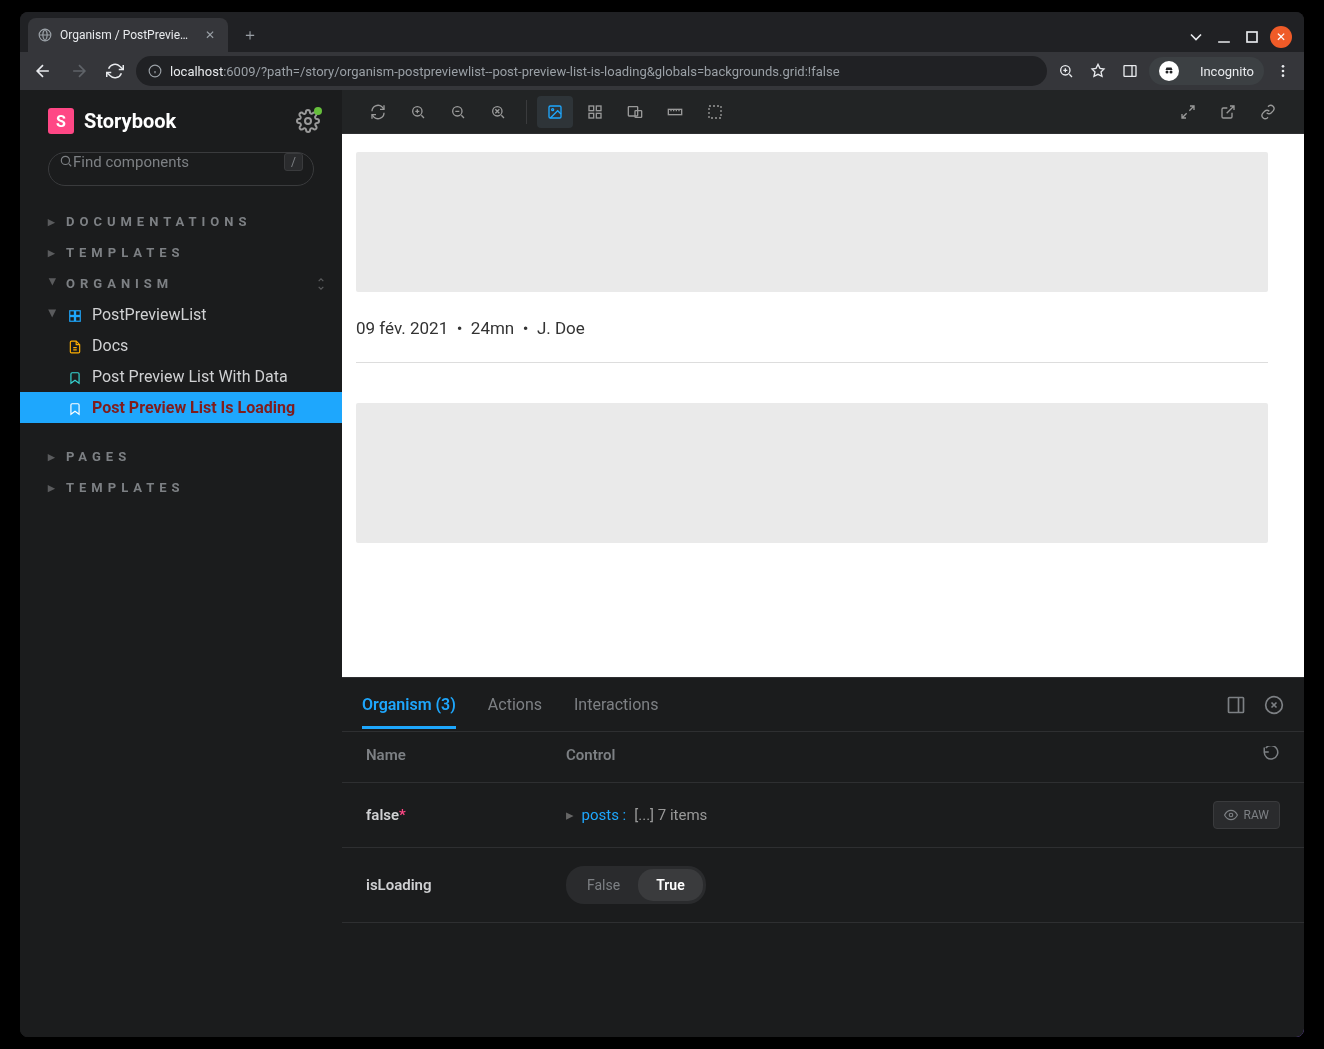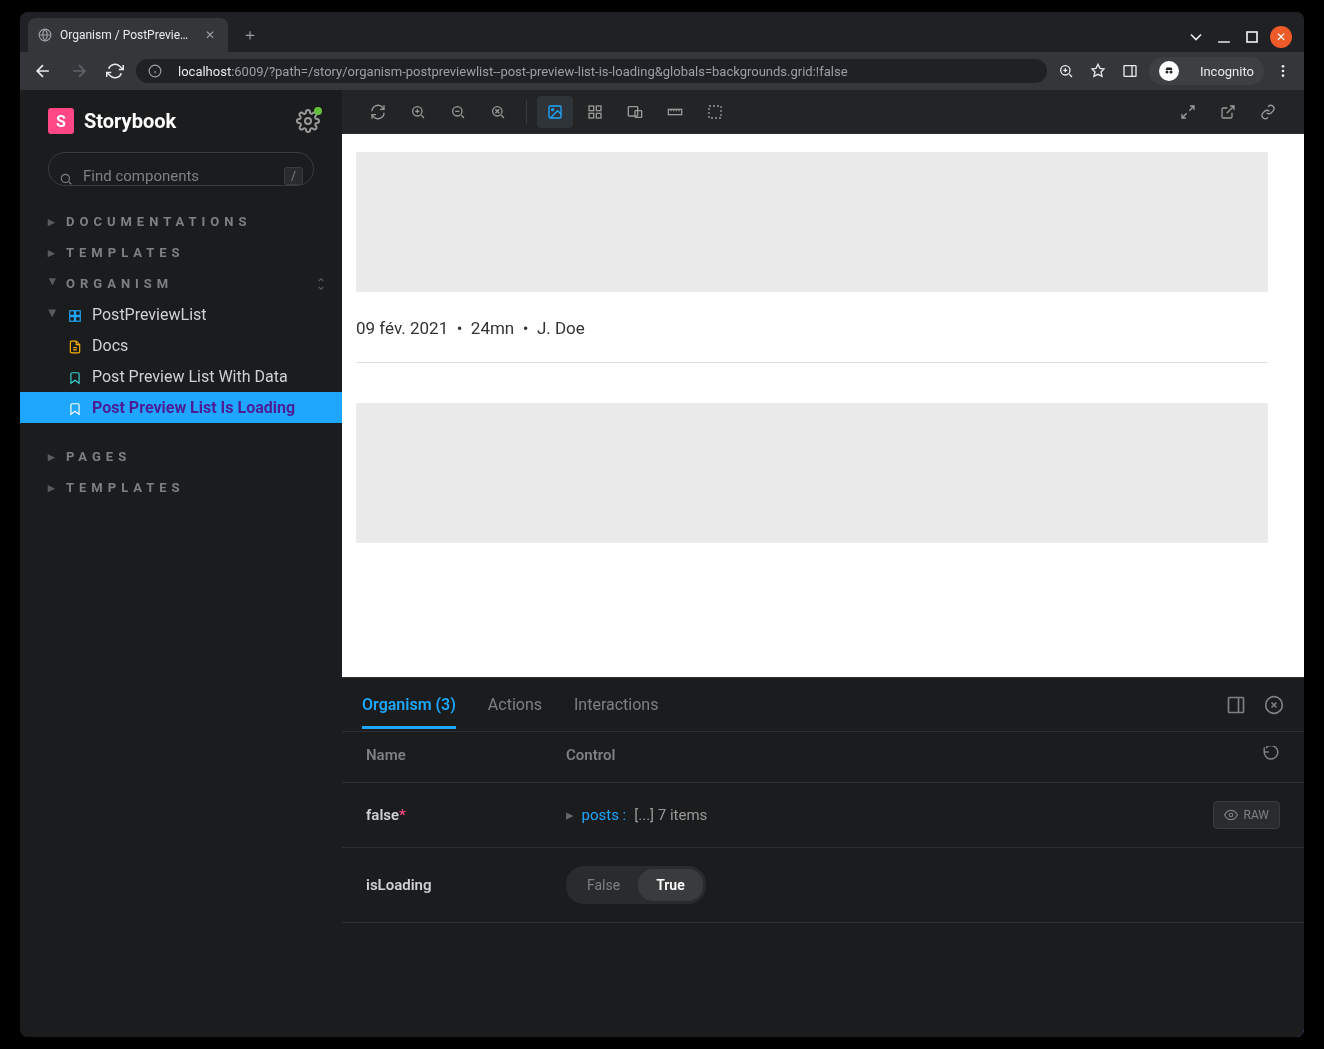--- a/index.html
+++ b/index.html
@@ -17,7 +17,7 @@
 .addr-bar{height:38px;background:#35363a;display:flex;align-items:center;padding:0 8px;gap:6px}
 .nav-btn{width:30px;height:30px;display:flex;align-items:center;justify-content:center;color:#9aa0a6;cursor:pointer}
 .nav-btn.disabled{color:#5f6368}
-.url-box{flex:1;height:24px;background:#202124;border-radius:15px;display:flex;align-items:center;padding:0 12px;gap:16px;color:#9aa0a6;font-size:13px}
+.url-box{flex:1;height:30px;background:#202124;border-radius:15px;display:flex;align-items:center;padding:0 12px;gap:8px;color:#9aa0a6;font-size:13px}
 .url-text{color:#9aa0a6}
 .url-text .host{color:#e8eaed}
 .addr-icon{width:26px;height:26px;display:flex;align-items:center;justify-content:center;color:#e8eaed;cursor:pointer}

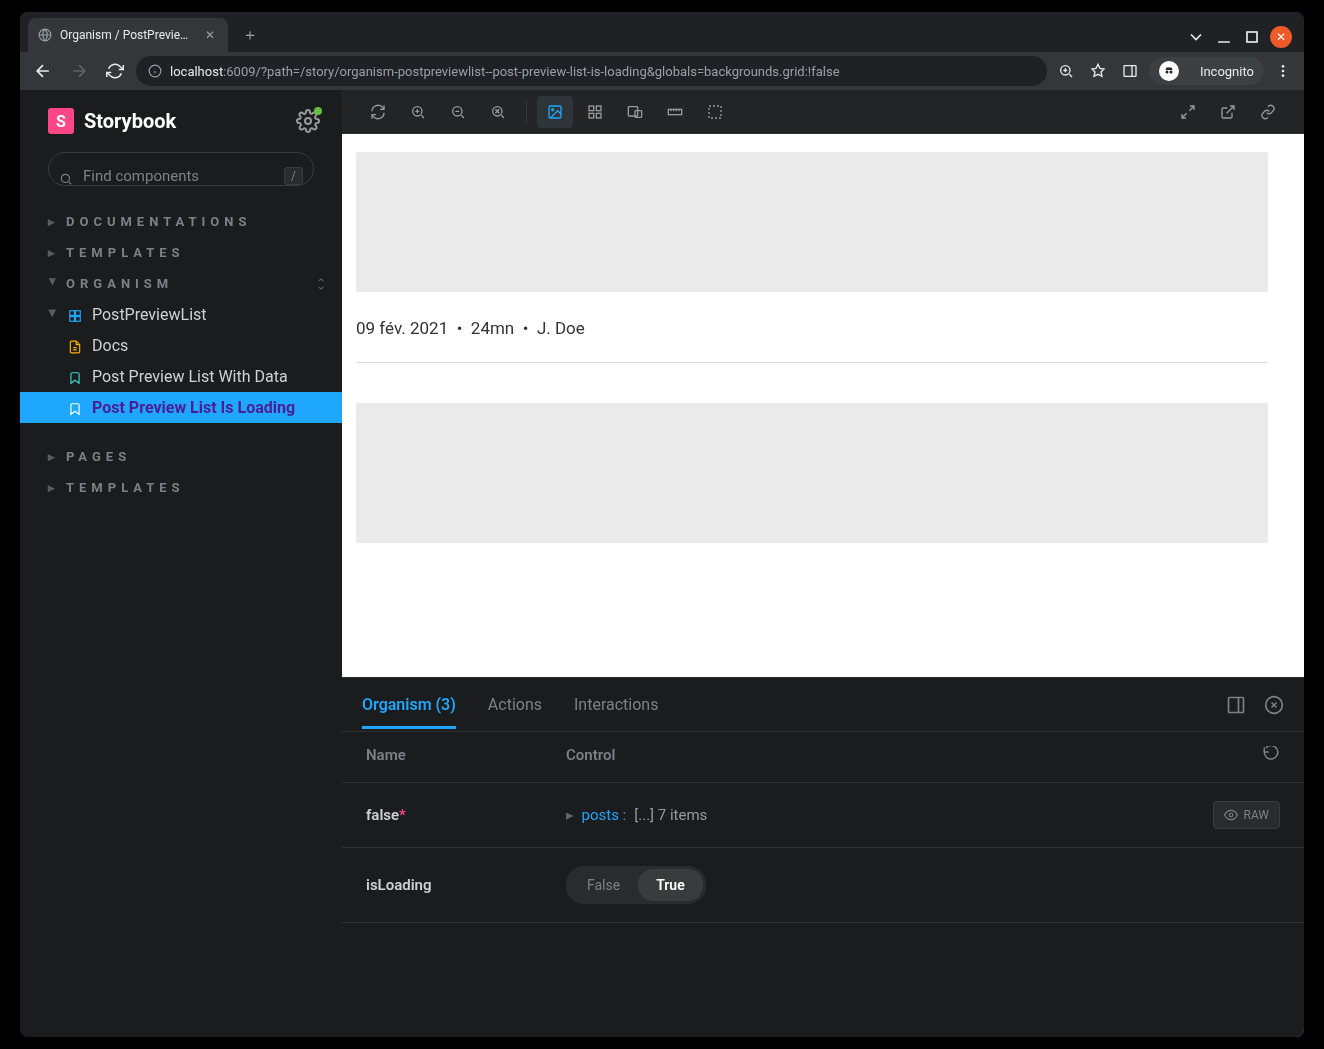--- a/index.html
+++ b/index.html
@@ -31,7 +31,7 @@
 .sb-logo-text{color:#fff;font-size:20px;font-weight:700}
 .sb-gear{width:24px;height:24px;color:#999;position:relative;cursor:pointer}
 .sb-gear-dot{position:absolute;top:-2px;right:-2px;width:8px;height:8px;background:#66bf3c;border-radius:50%}
-.sb-search{margin:0 28px 20px;height:34px;border:1px solid #3a3b3d;border-radius:17px;display:flex;align-items:flex-end;padding:0 10px;gap:10px;color:#7d8084}
+.sb-search{margin:0 28px 20px;height:34px;border:1px solid #3a3b3d;border-radius:17px;display:flex;align-items:flex-start;padding:0 10px;color:#7d8084}
 .sb-search-input{flex:1;font-size:15px;color:#7d8084}
 .sb-search-key{background:#2a2b2d;border:1px solid #3a3b3d;border-radius:3px;padding:1px 6px;font-size:12px;color:#7d8084}
 .sb-section{padding:8px 14px 8px 28px;display:flex;align-items:center;gap:8px;color:#7d8084;font-size:13px;font-weight:700;letter-spacing:5px;cursor:pointer}

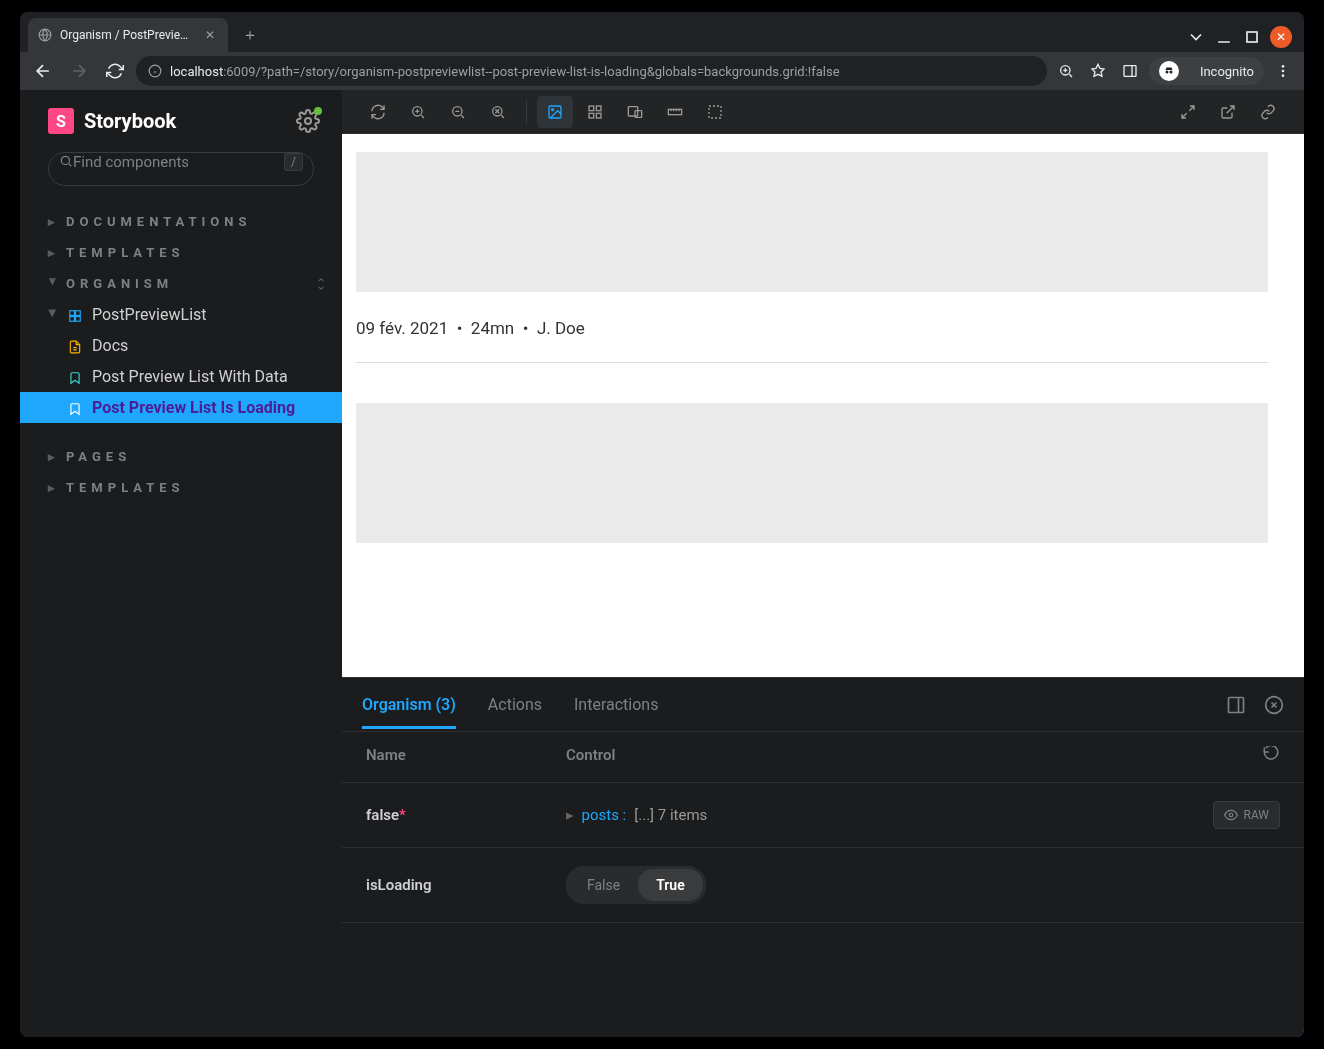--- a/index.html
+++ b/index.html
@@ -40,7 +40,7 @@
 .sb-component{padding:6px 14px 6px 28px;display:flex;align-items:center;gap:10px;color:#d0d1d3;font-size:16px;cursor:pointer}
 .sb-comp-icon{width:14px;height:14px;color:#1ea7fd}
 .sb-story{padding:6px 14px 6px 48px;display:flex;align-items:center;gap:10px;color:#d0d1d3;font-size:16px;cursor:pointer}
-.sb-story.active{background:#1ea7fd;color:#4c1d95;font-weight:700}
+.sb-story.active{background:#1ea7fd;color:#7f1d1d;font-weight:700}
 .sb-story-icon{width:14px;height:14px;color:#ffae00}
 .sb-story.active .sb-story-icon{color:#fff}
 .sb-story .bm{color:#37d5d3}

